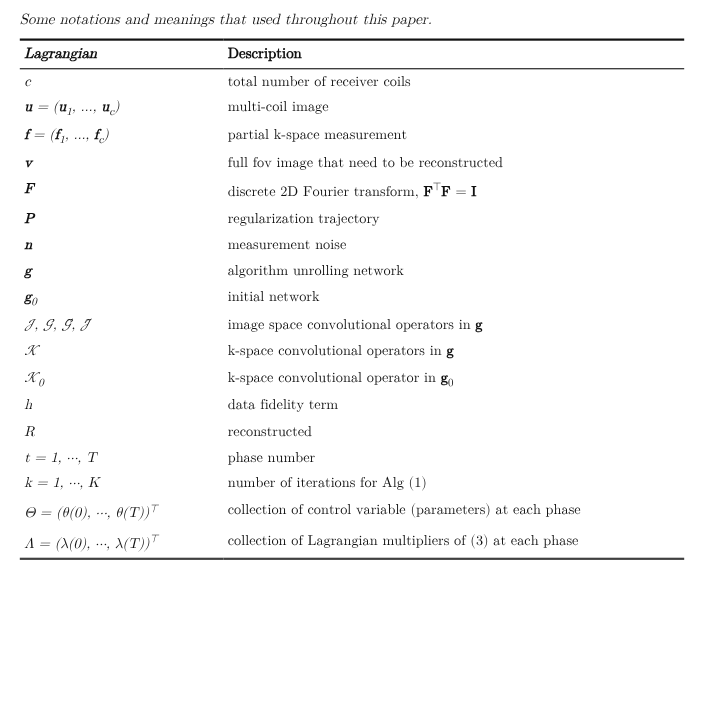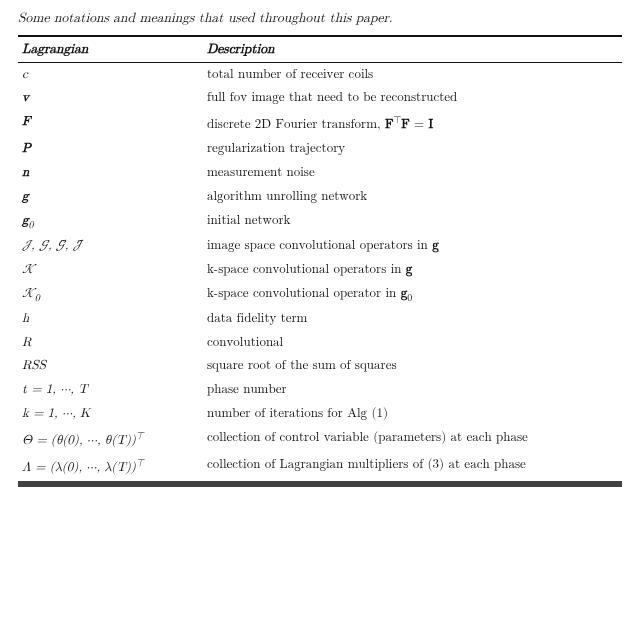--- a/index.html
+++ b/index.html
@@ -30,7 +30,6 @@
       padding: 4px 8px 4px 4px;
       border-top: 2px solid #111;
       border-bottom: 1.5px solid #111;
-      font-style: italic;
     }
     tbody tr td {
       padding: 2.5px 8px 2.5px 4px;

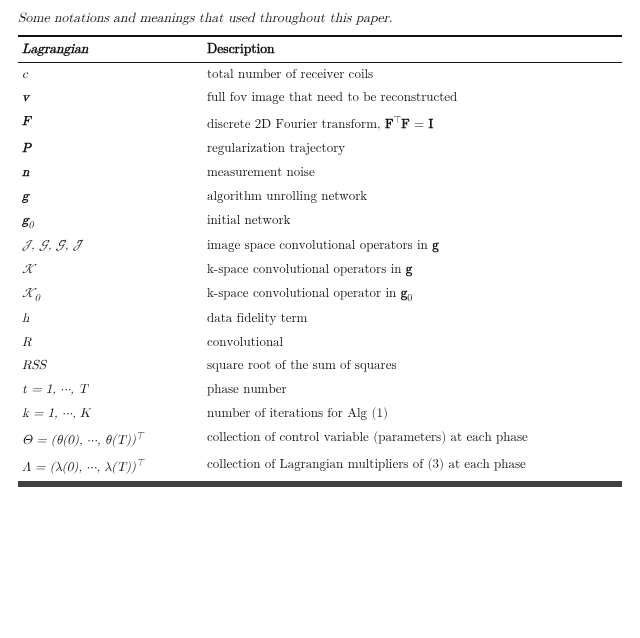--- a/index.html
+++ b/index.html
@@ -68,6 +68,10 @@
         <td class="desc-col">total number of receiver coils</td>
       </tr>
       <tr>
+        <td class="expr-col"><b>u</b> = (<b>u</b><sub>1</sub>, …, <b>u</b><sub><i>c</i></sub>)</td>
+        <td class="desc-col">multi-coil image</td>
+      </tr>
+      <tr>
         <td class="expr-col"><b>v</b></td>
         <td class="desc-col">full fov image that need to be reconstructed</td>
       </tr>

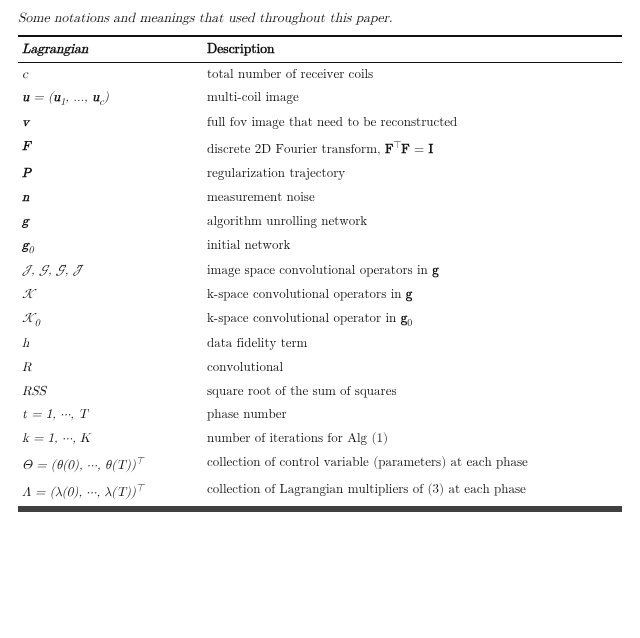--- a/index.html
+++ b/index.html
@@ -72,6 +72,10 @@
         <td class="desc-col">multi-coil image</td>
       </tr>
       <tr>
+        <td class="expr-col"><b>f</b> = (<b>f</b><sub>1</sub>, …, <b>f</b><sub><i>c</i></sub>)</td>
+        <td class="desc-col">partial k-space measurement</td>
+      </tr>
+      <tr>
         <td class="expr-col"><b>v</b></td>
         <td class="desc-col">full fov image that need to be reconstructed</td>
       </tr>

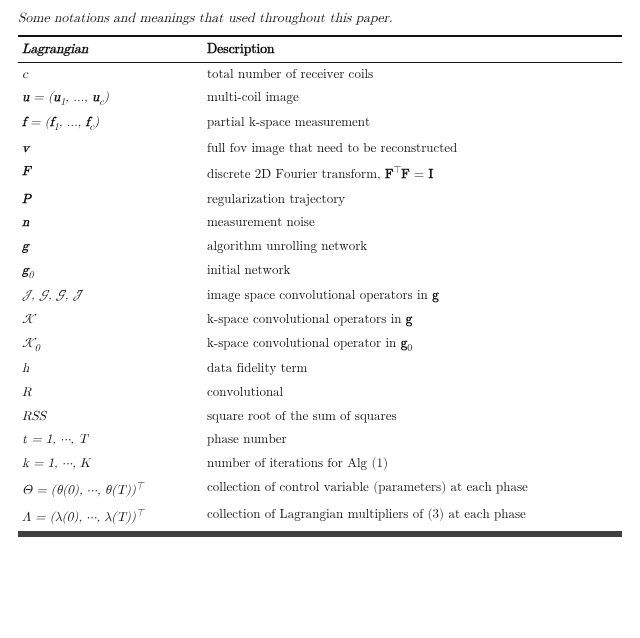--- a/index.html
+++ b/index.html
@@ -117,7 +117,7 @@
       </tr>
       <tr>
         <td class="expr-col"><i>R</i></td>
-        <td class="desc-col">convolutional</td>
+        <td class="desc-col">reconstructed</td>
       </tr>
       <tr>
         <td class="expr-col">RSS</td>

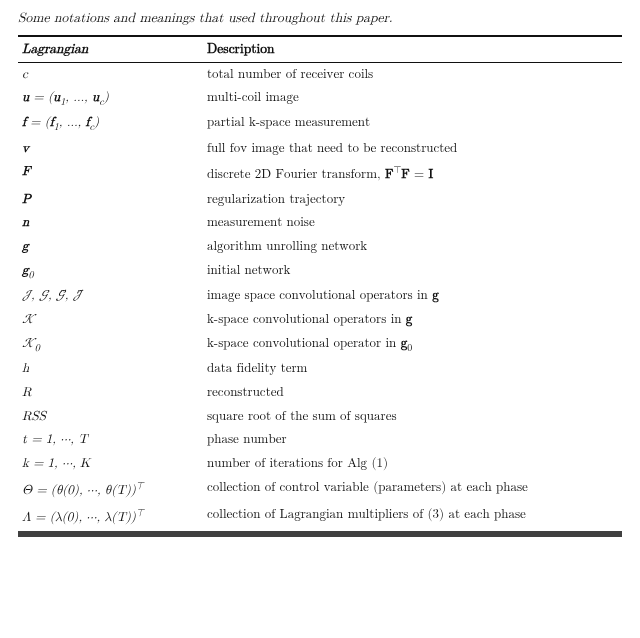--- a/index.html
+++ b/index.html
@@ -120,10 +120,6 @@
         <td class="desc-col">reconstructed</td>
       </tr>
       <tr>
-        <td class="expr-col">RSS</td>
-        <td class="desc-col">square root of the sum of squares</td>
-      </tr>
-      <tr>
         <td class="expr-col"><i>t</i> = 1, ⋯, <i>T</i></td>
         <td class="desc-col">phase number</td>
       </tr>

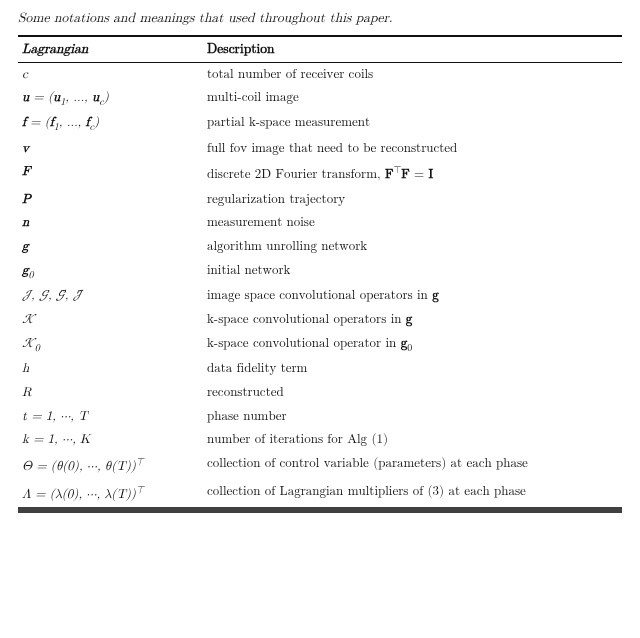--- a/index.html
+++ b/index.html
@@ -38,7 +38,7 @@
       line-height: 1.45;
     }
     tbody tr:last-child td {
-      border-bottom: 6px solid #404040;
+      border-bottom: 2px solid #404040;
     }
     .expr-col {
       width: 185px;

